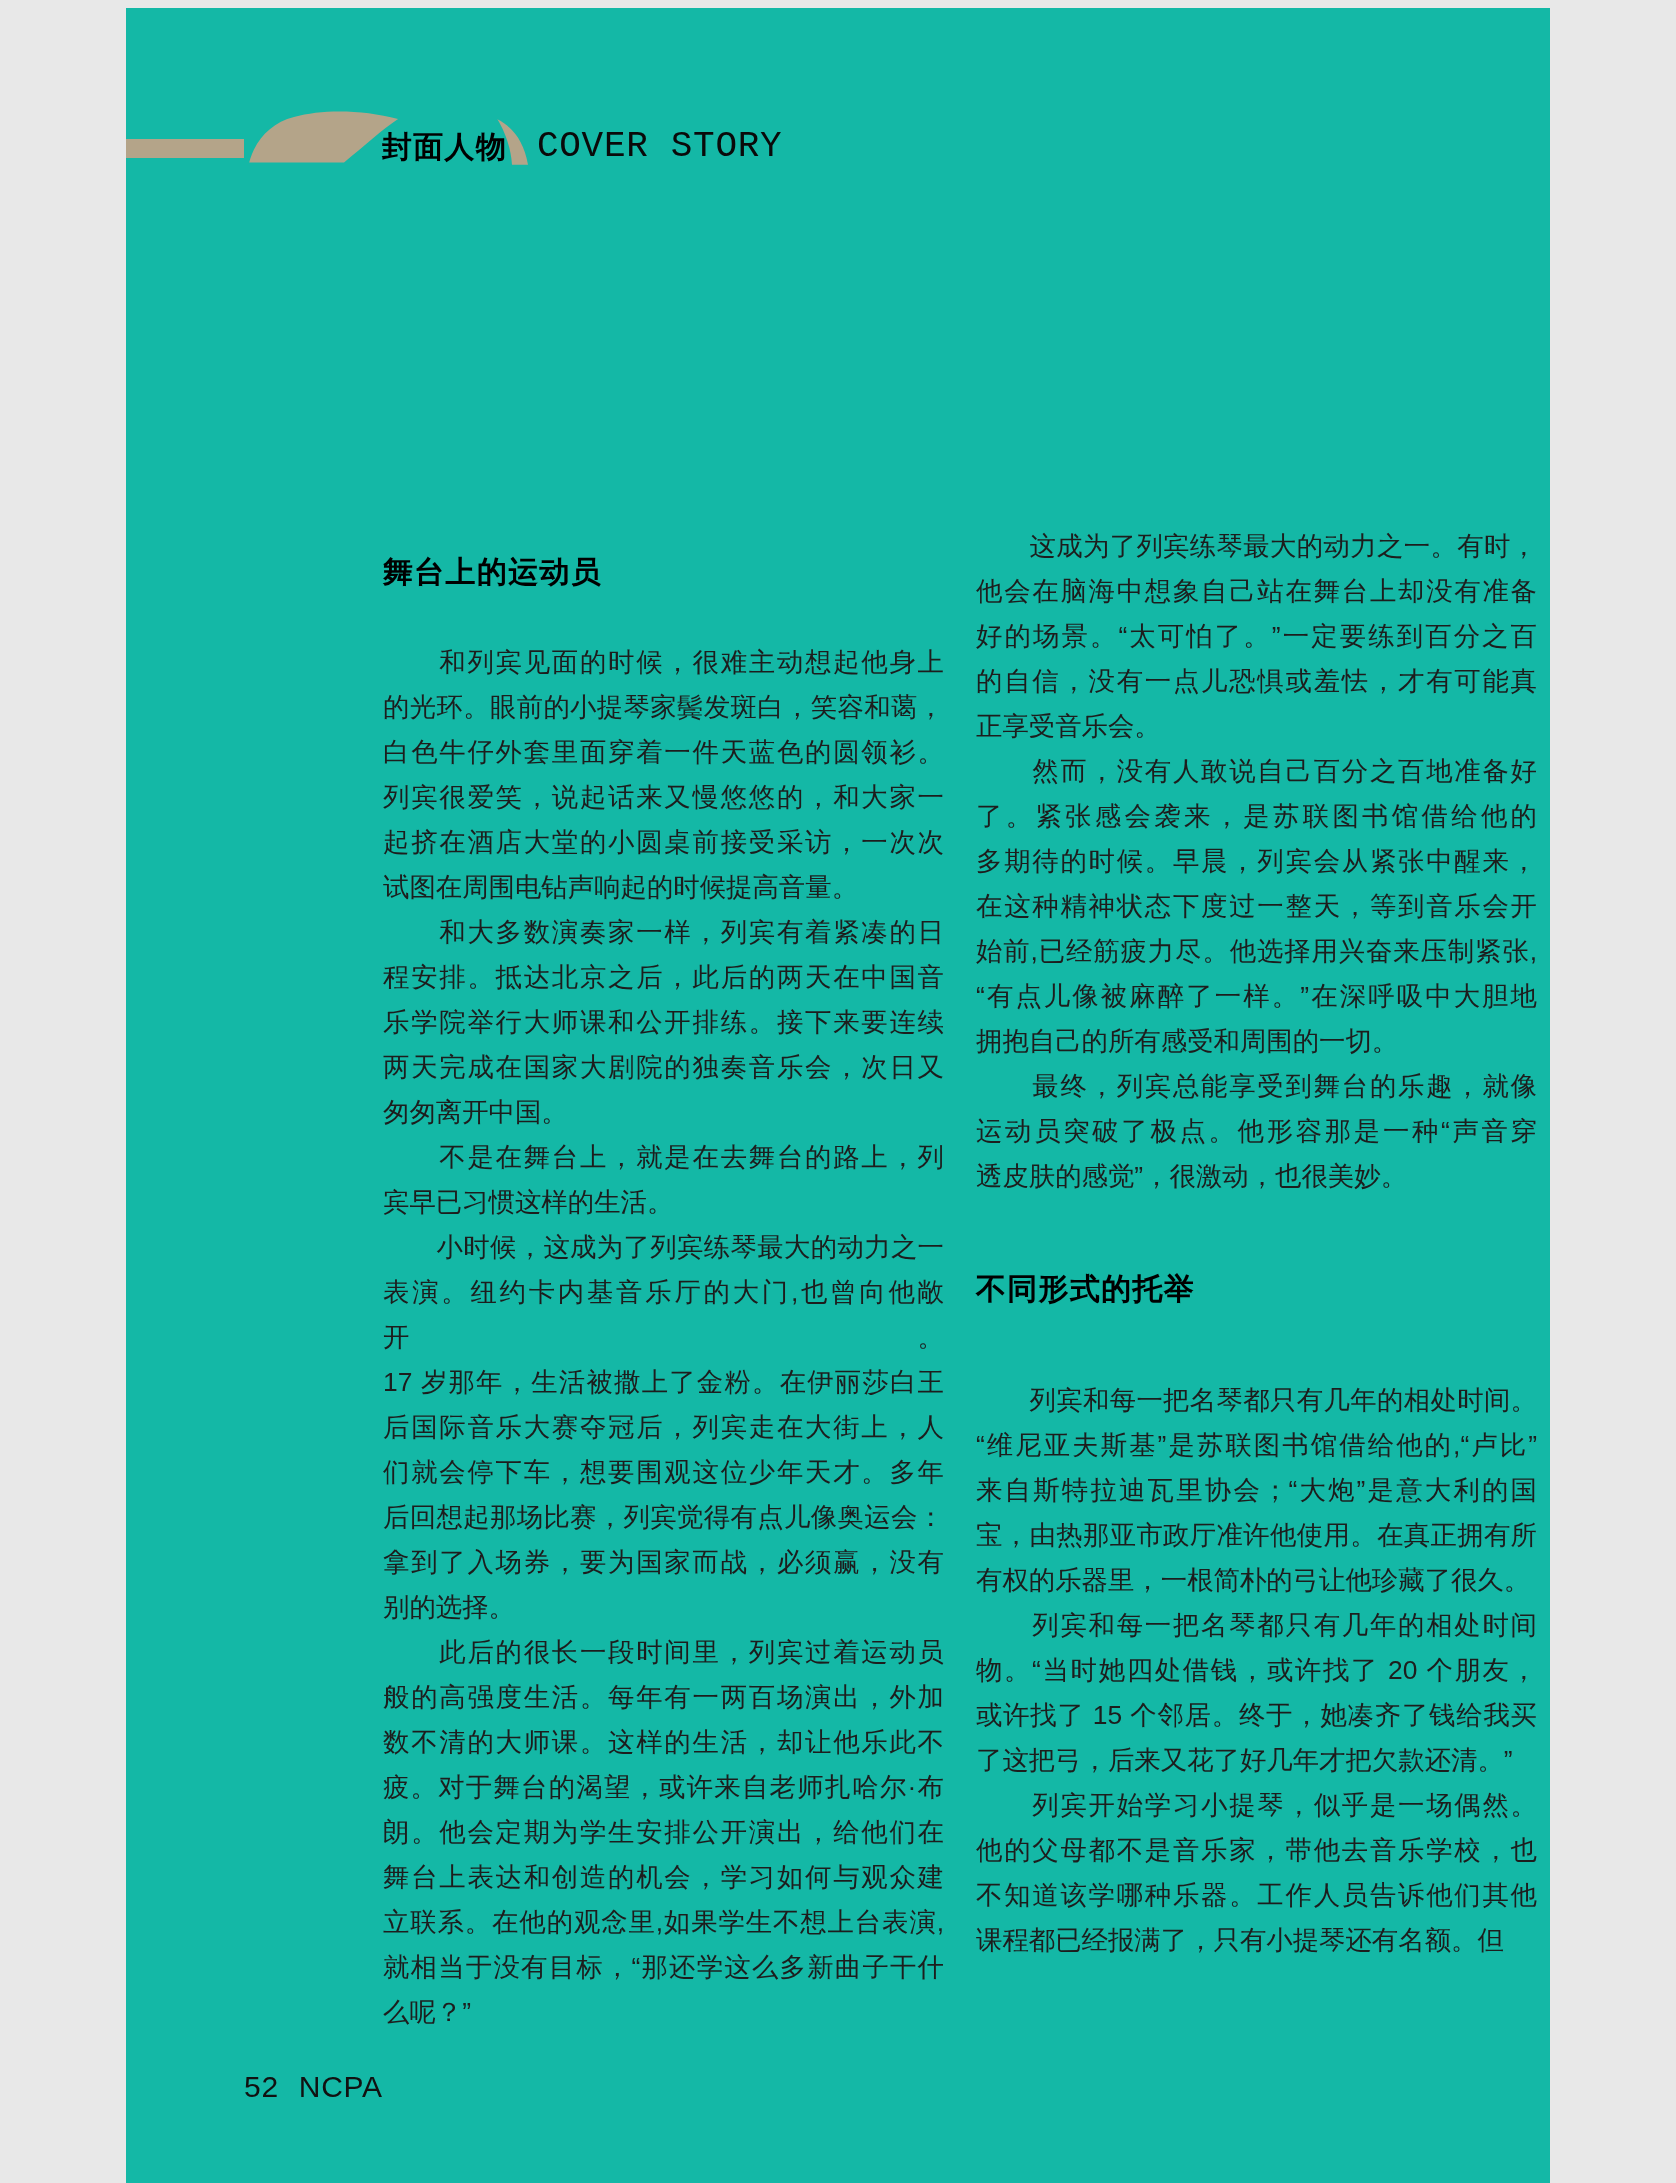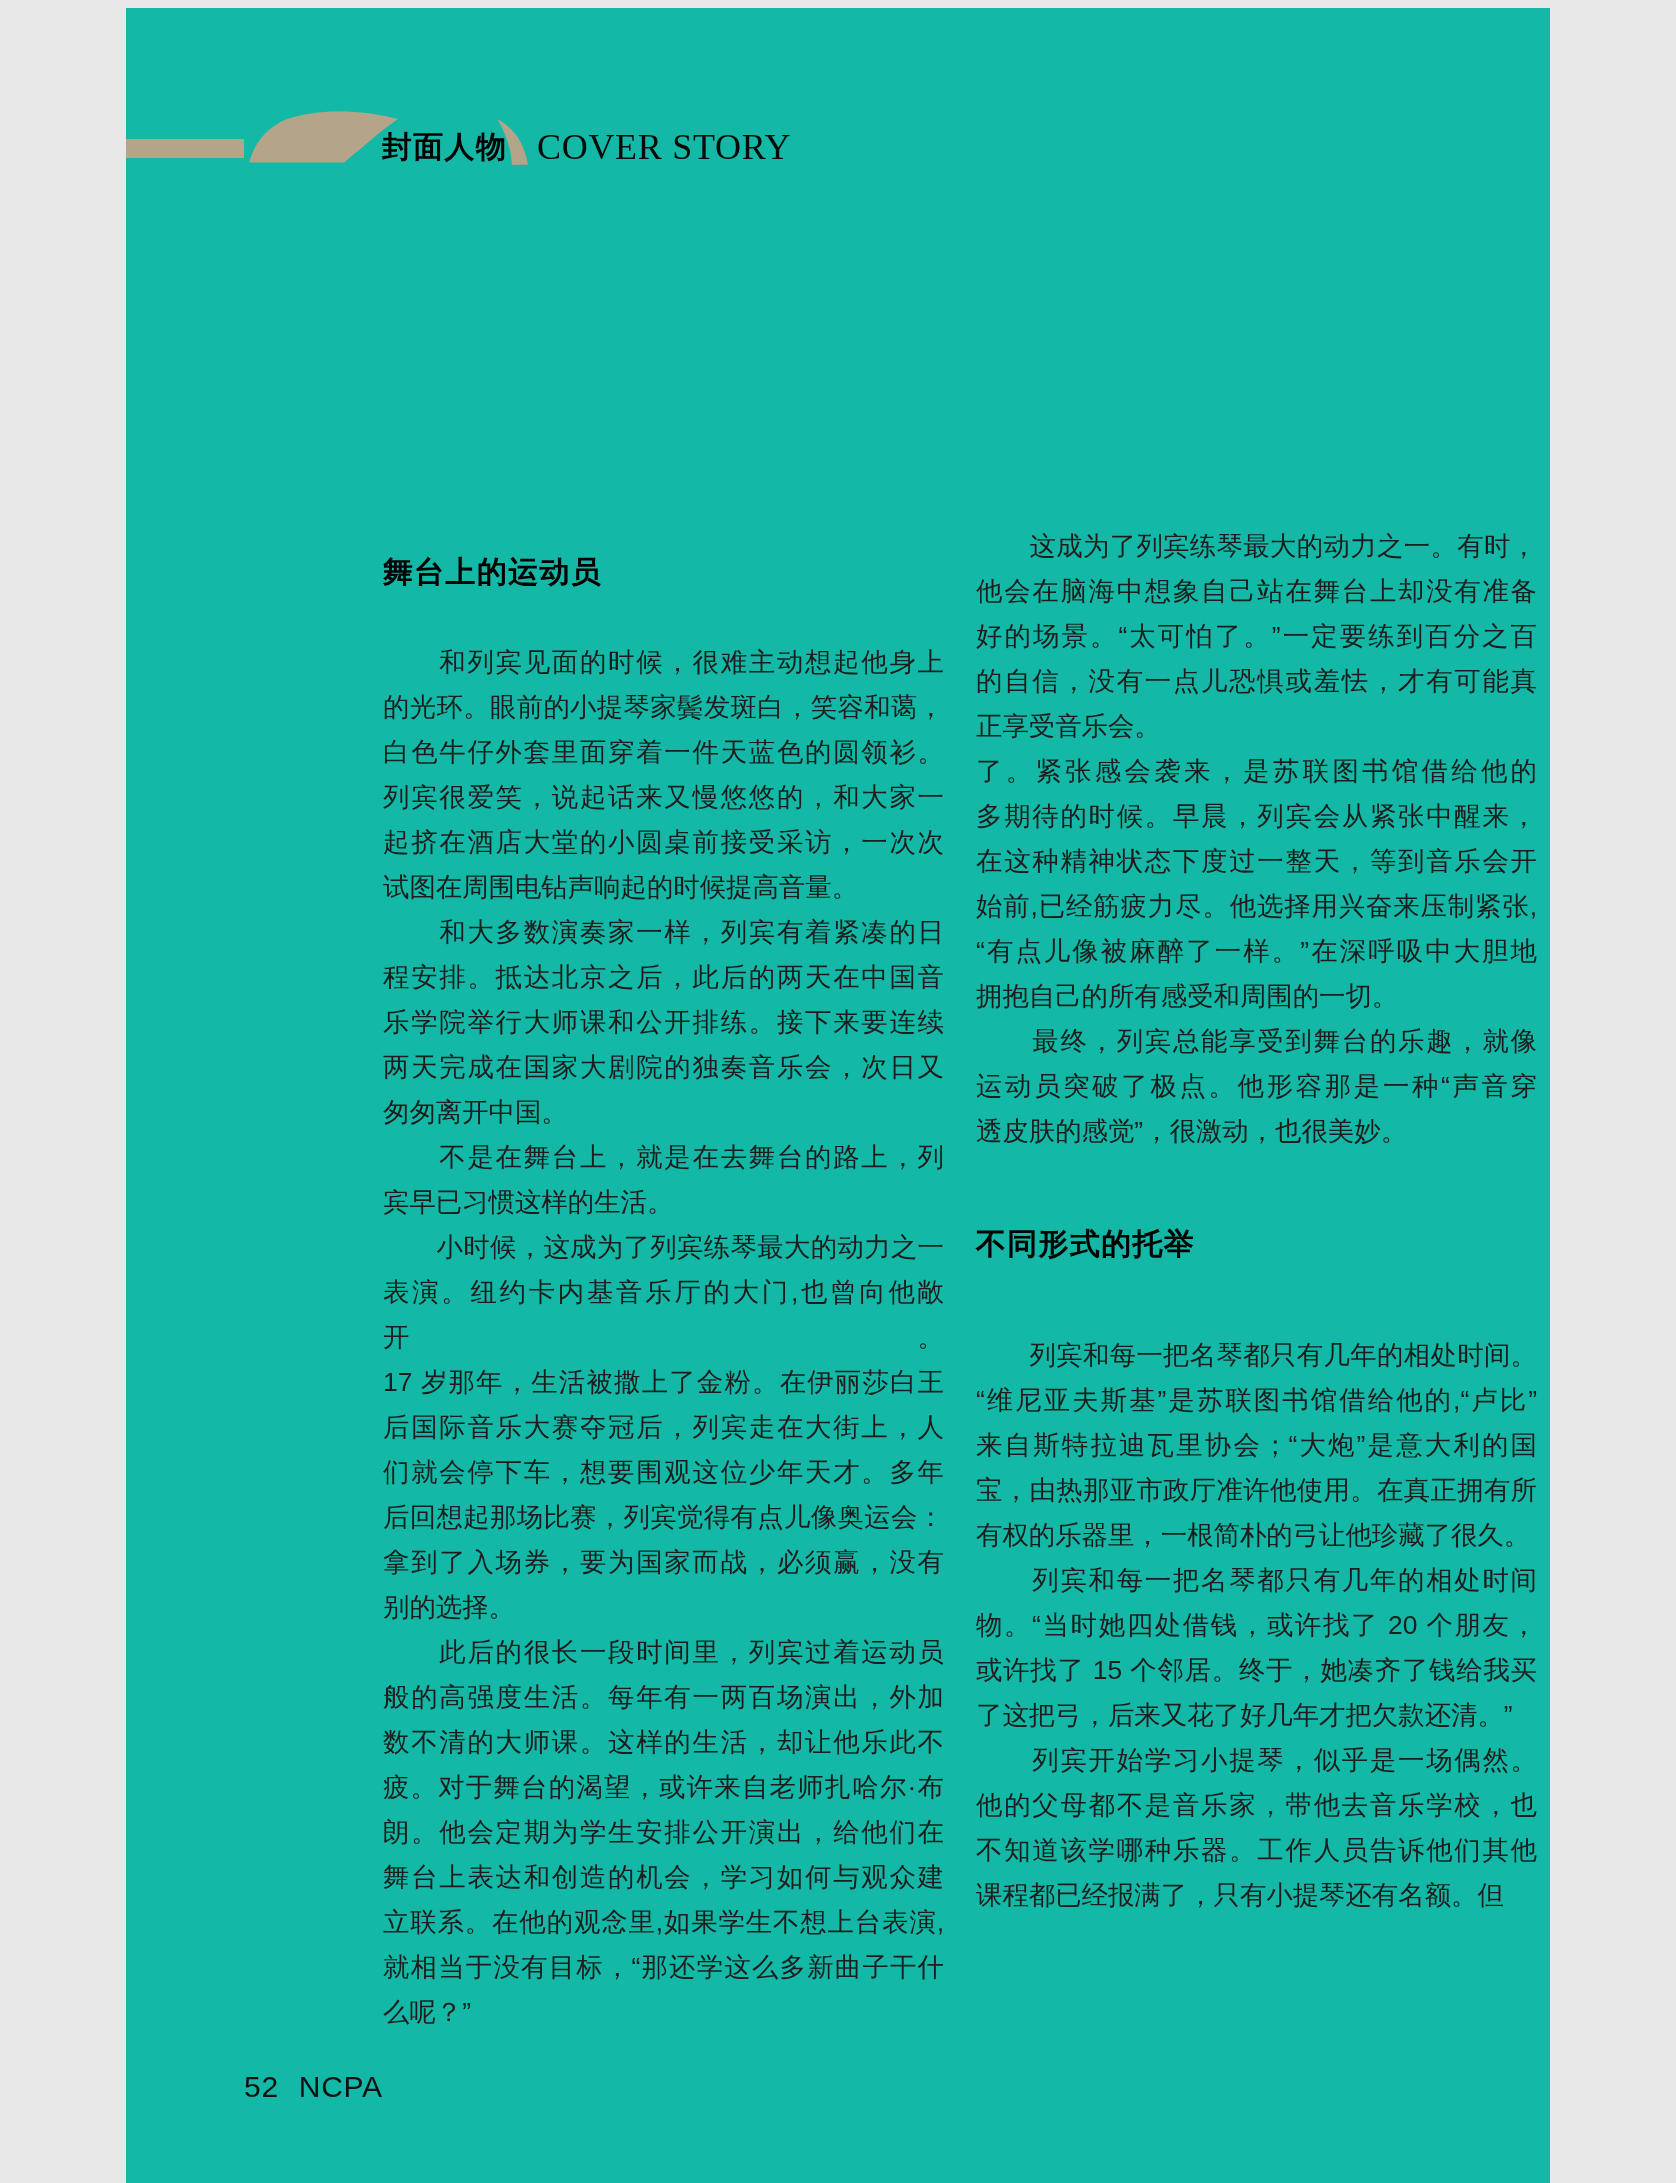--- a/index.html
+++ b/index.html
@@ -27,7 +27,7 @@
   }
   .cat-en {
     position:absolute; left:411px; top:121px;
-    font-family:Liberation Serif, serif;
+    font-family:Liberation Mono, monospace;
     font-size:36px; color:#0a0a0a;
     letter-spacing:0.7px; white-space:nowrap; line-height:1;
   }

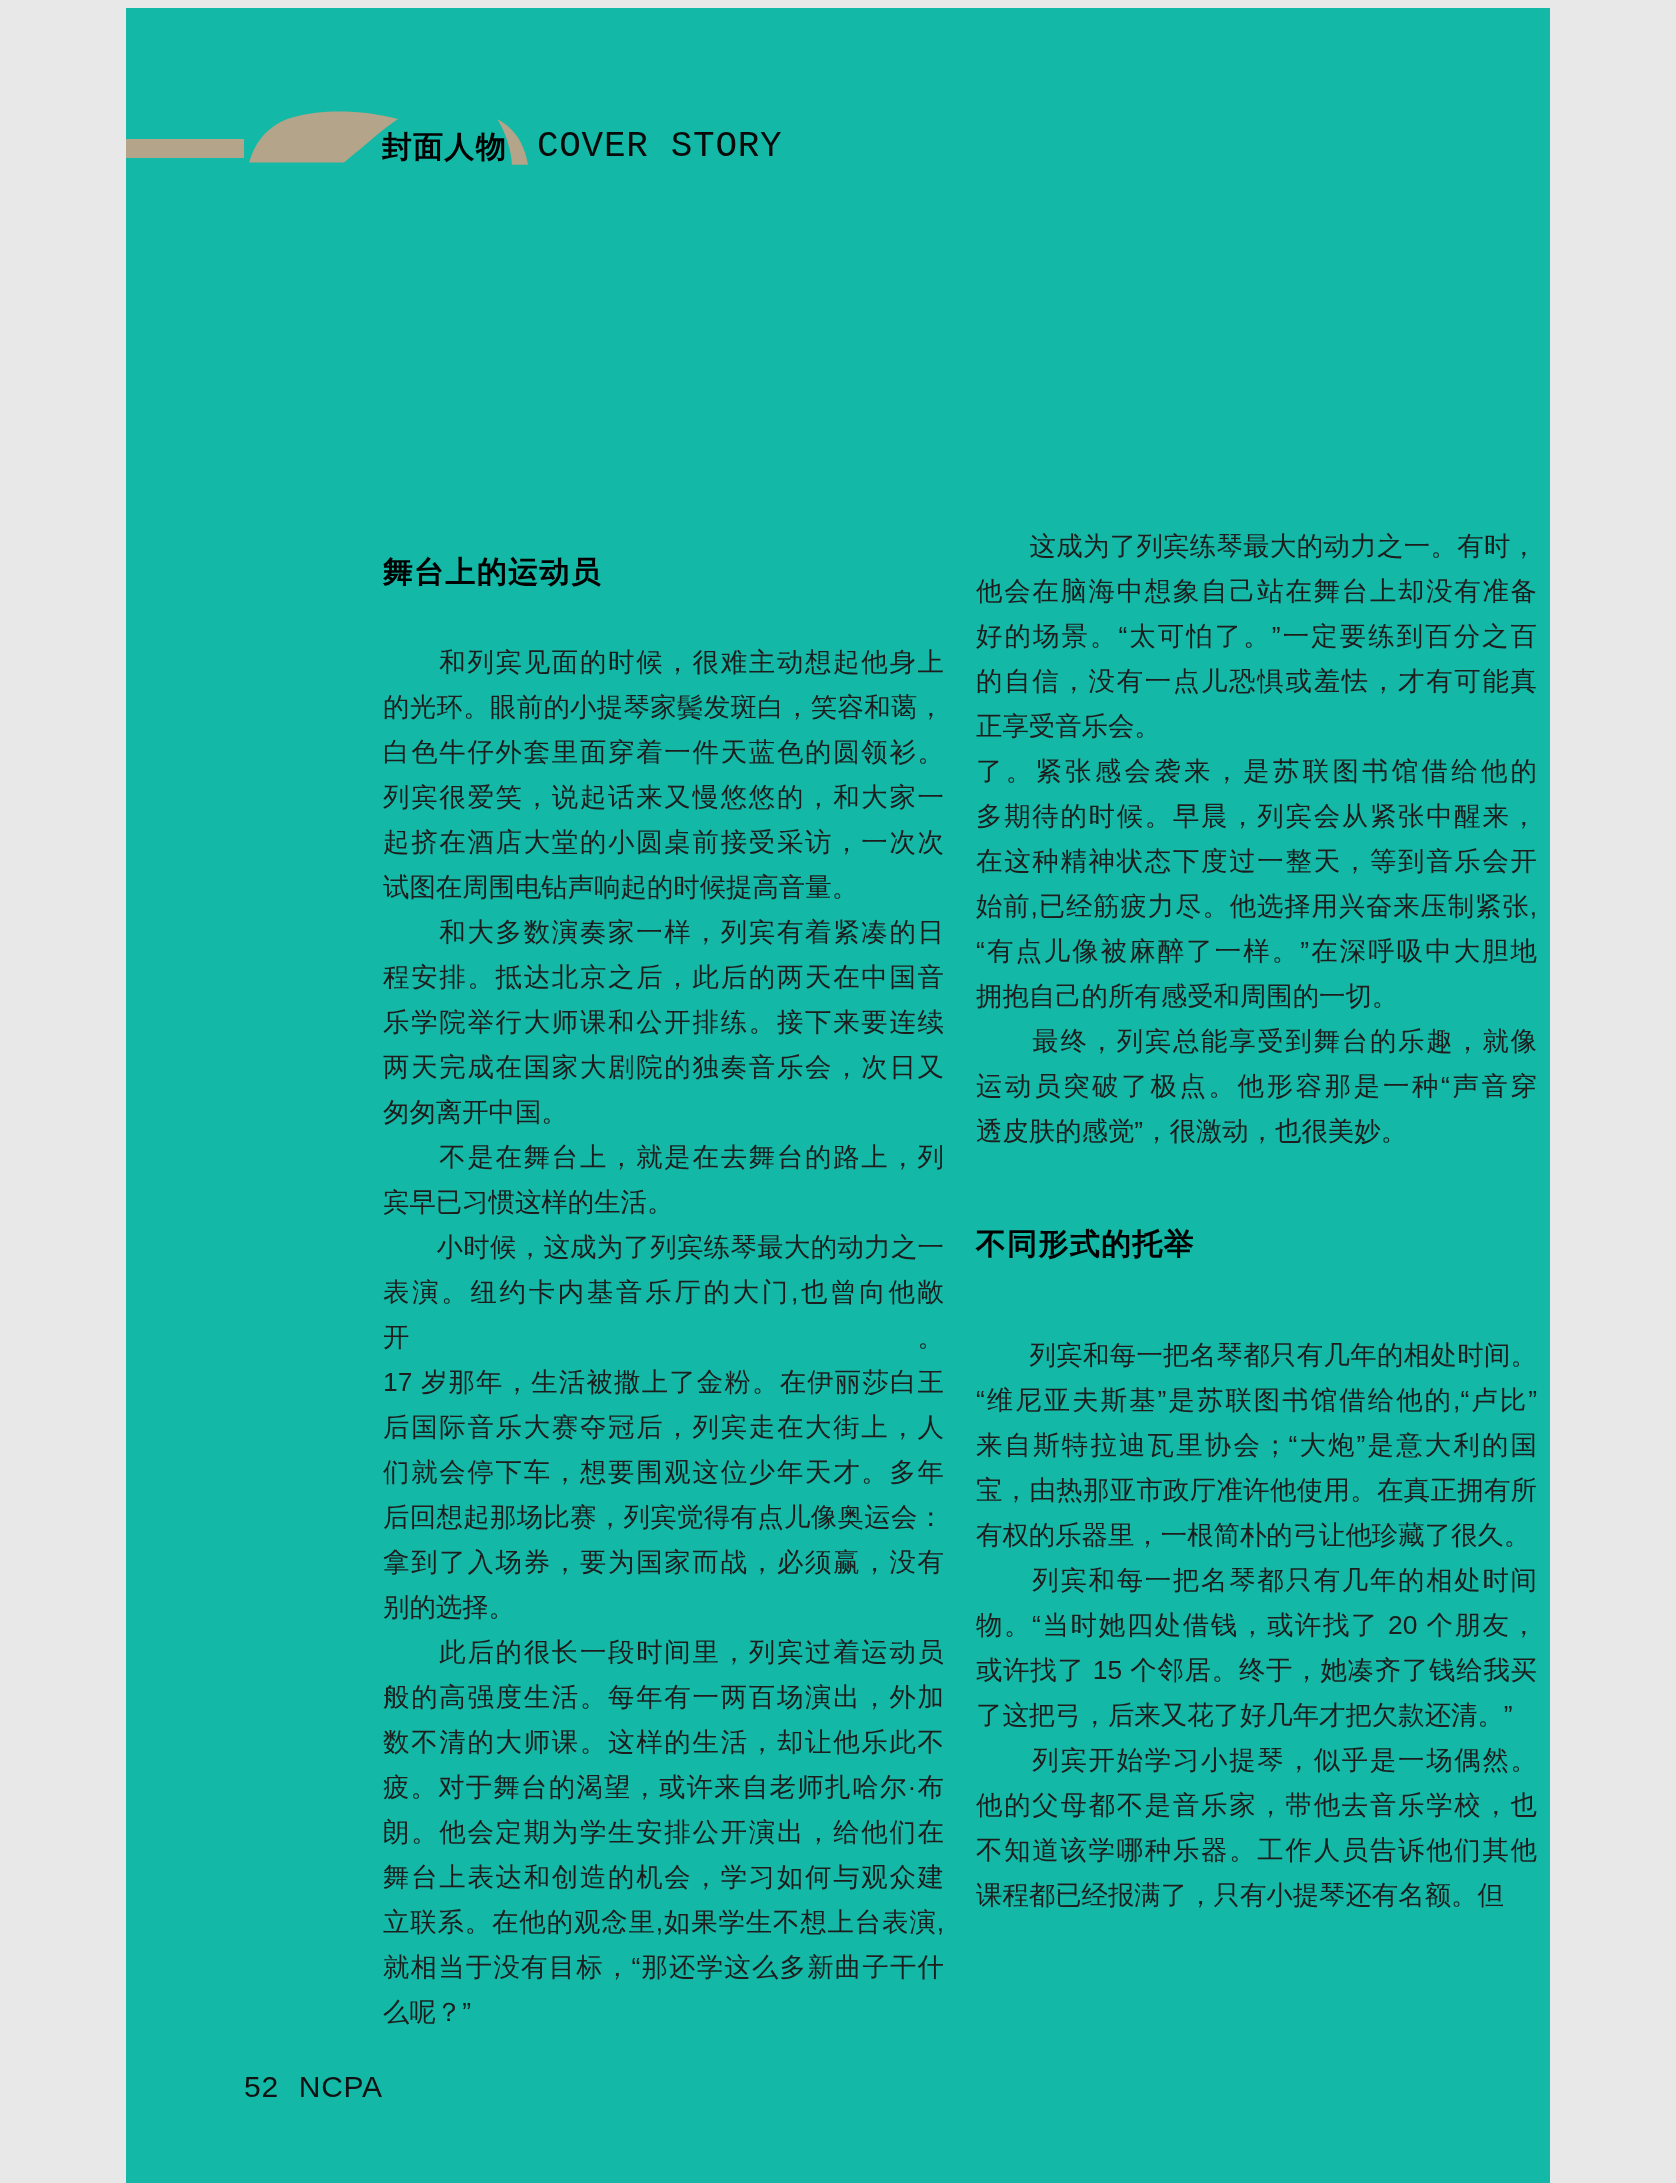--- a/index.html
+++ b/index.html
@@ -136,6 +136,7 @@
           <div class="line para-end">正享受音乐会。</div>
         </div>
         <div class="para">
+          <div class="line">　　然而，没有人敢说自己百分之百地准备好</div>
           <div class="line">了。紧张感会袭来，是苏联图书馆借给他的</div>
           <div class="line">多期待的时候。早晨，列宾会从紧张中醒来，</div>
           <div class="line">在这种精神状态下度过一整天，等到音乐会开</div>

